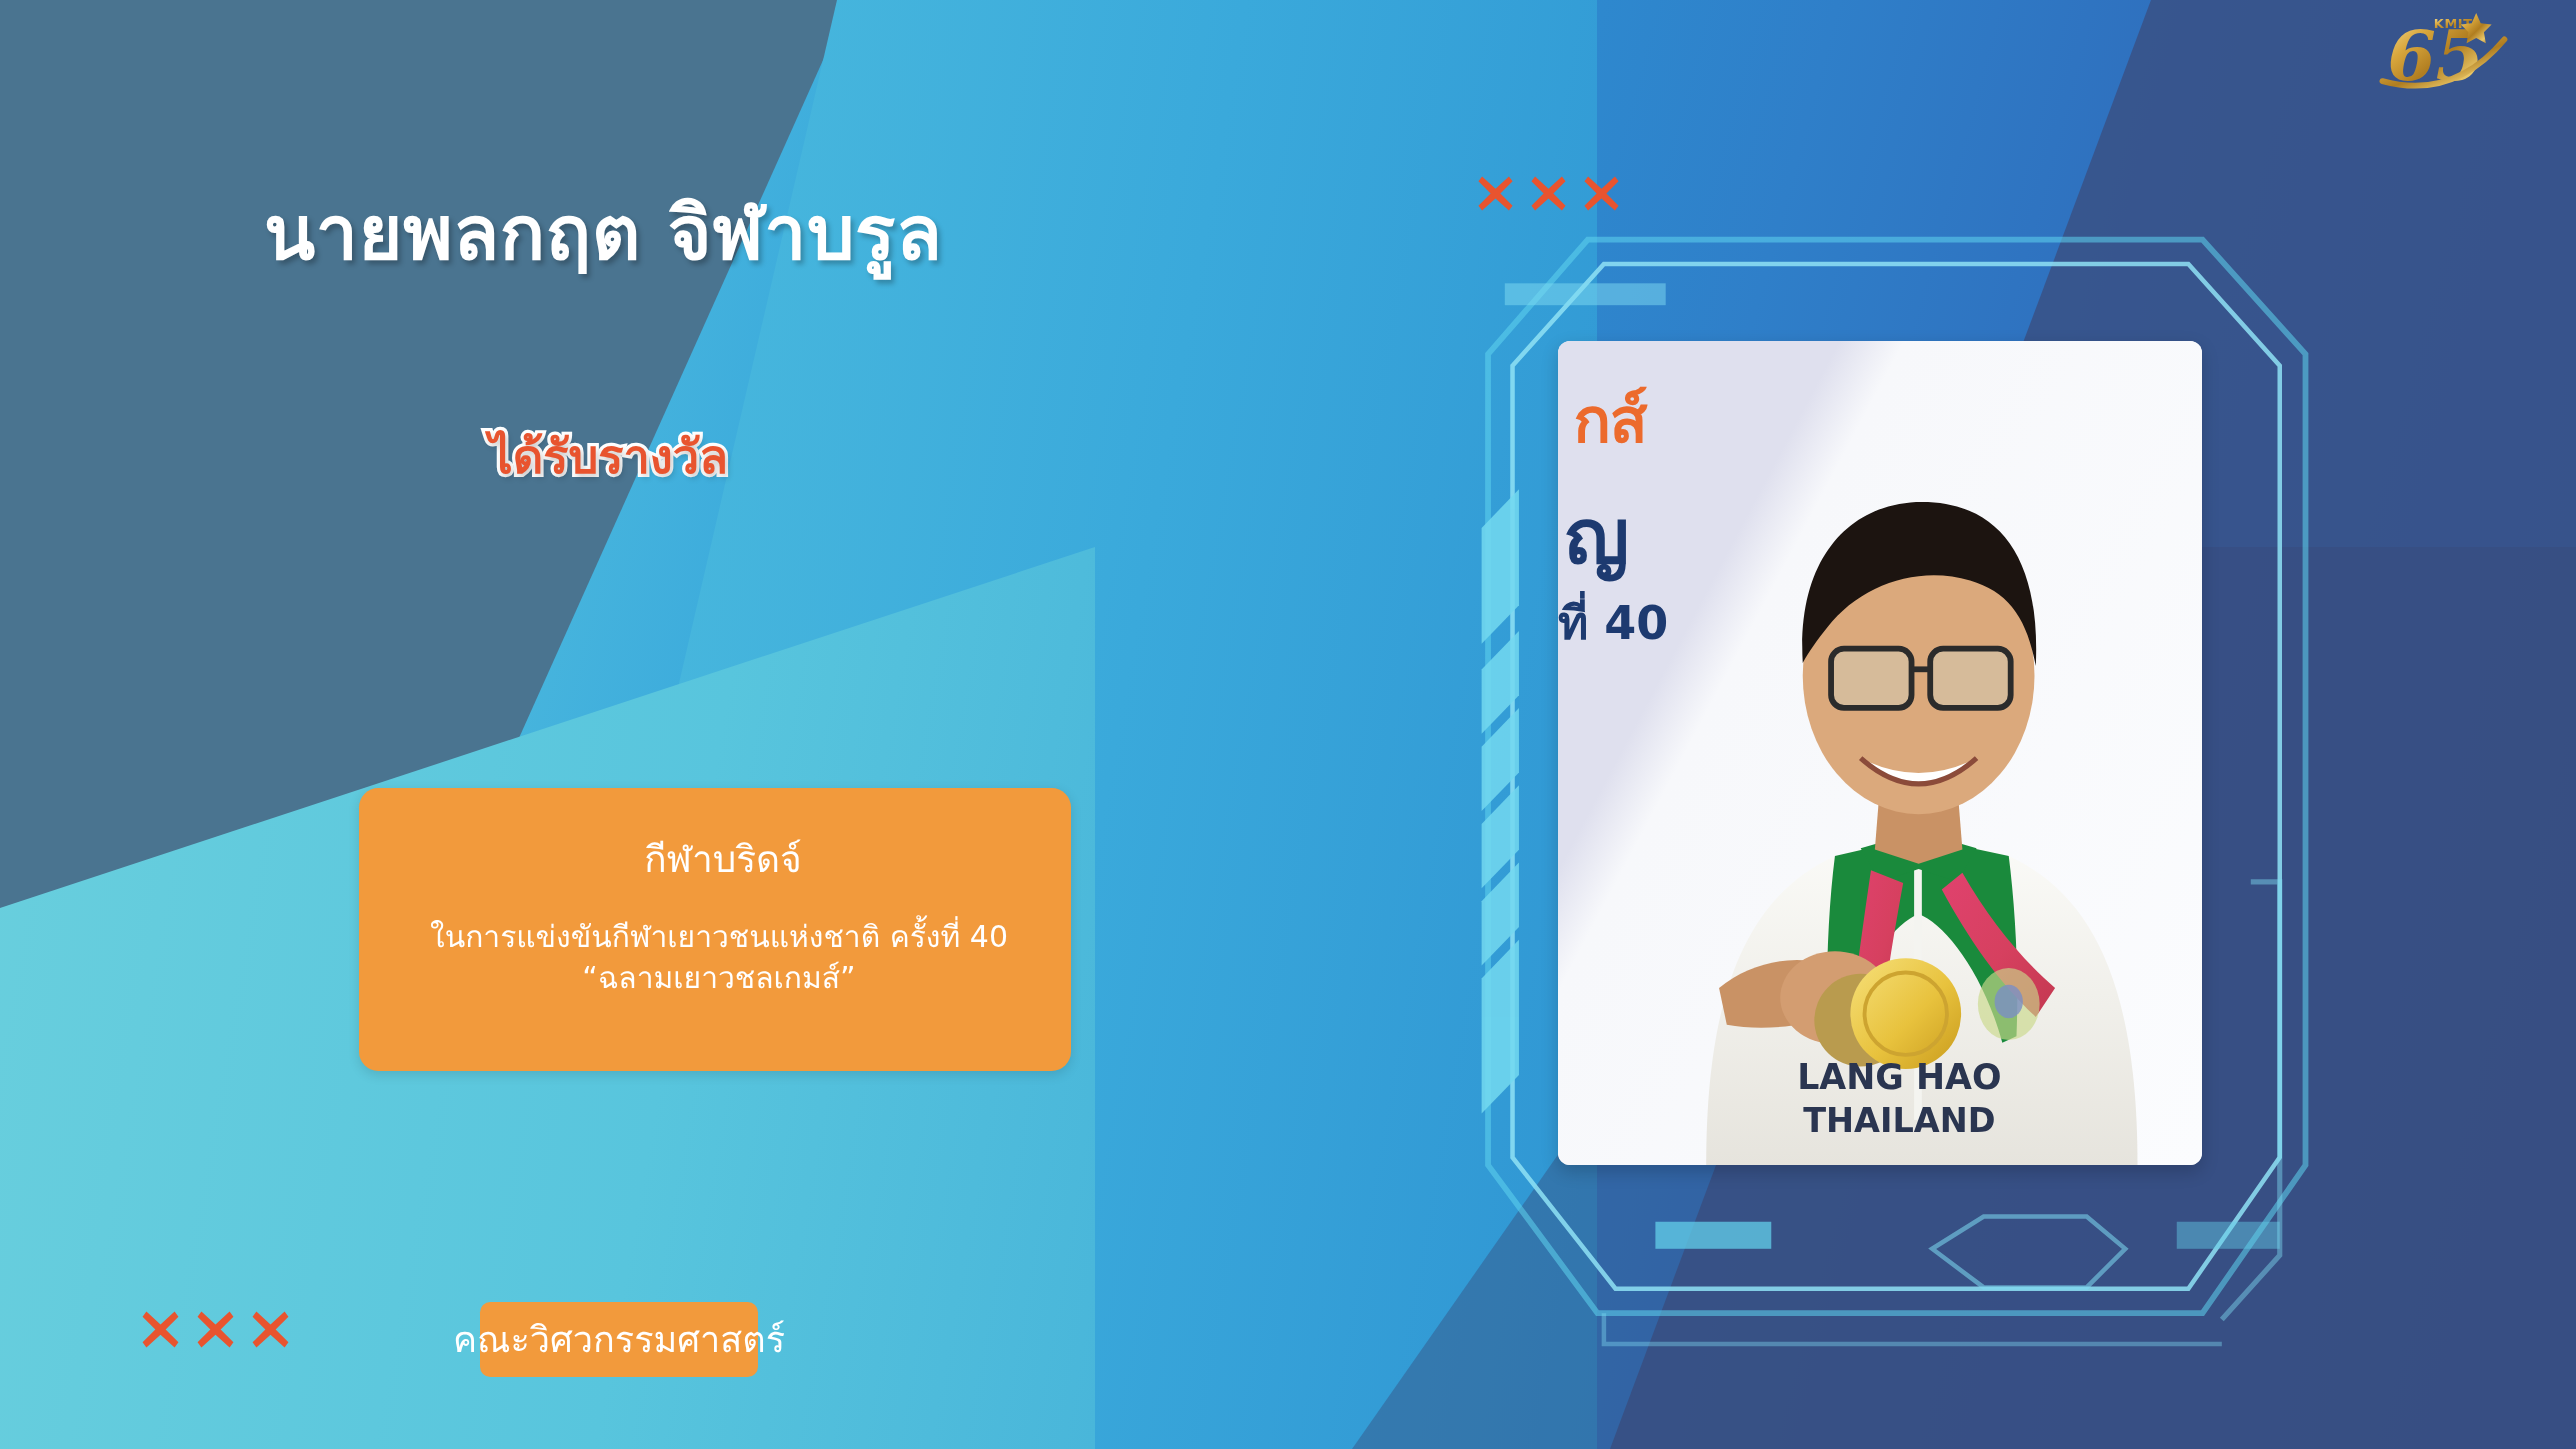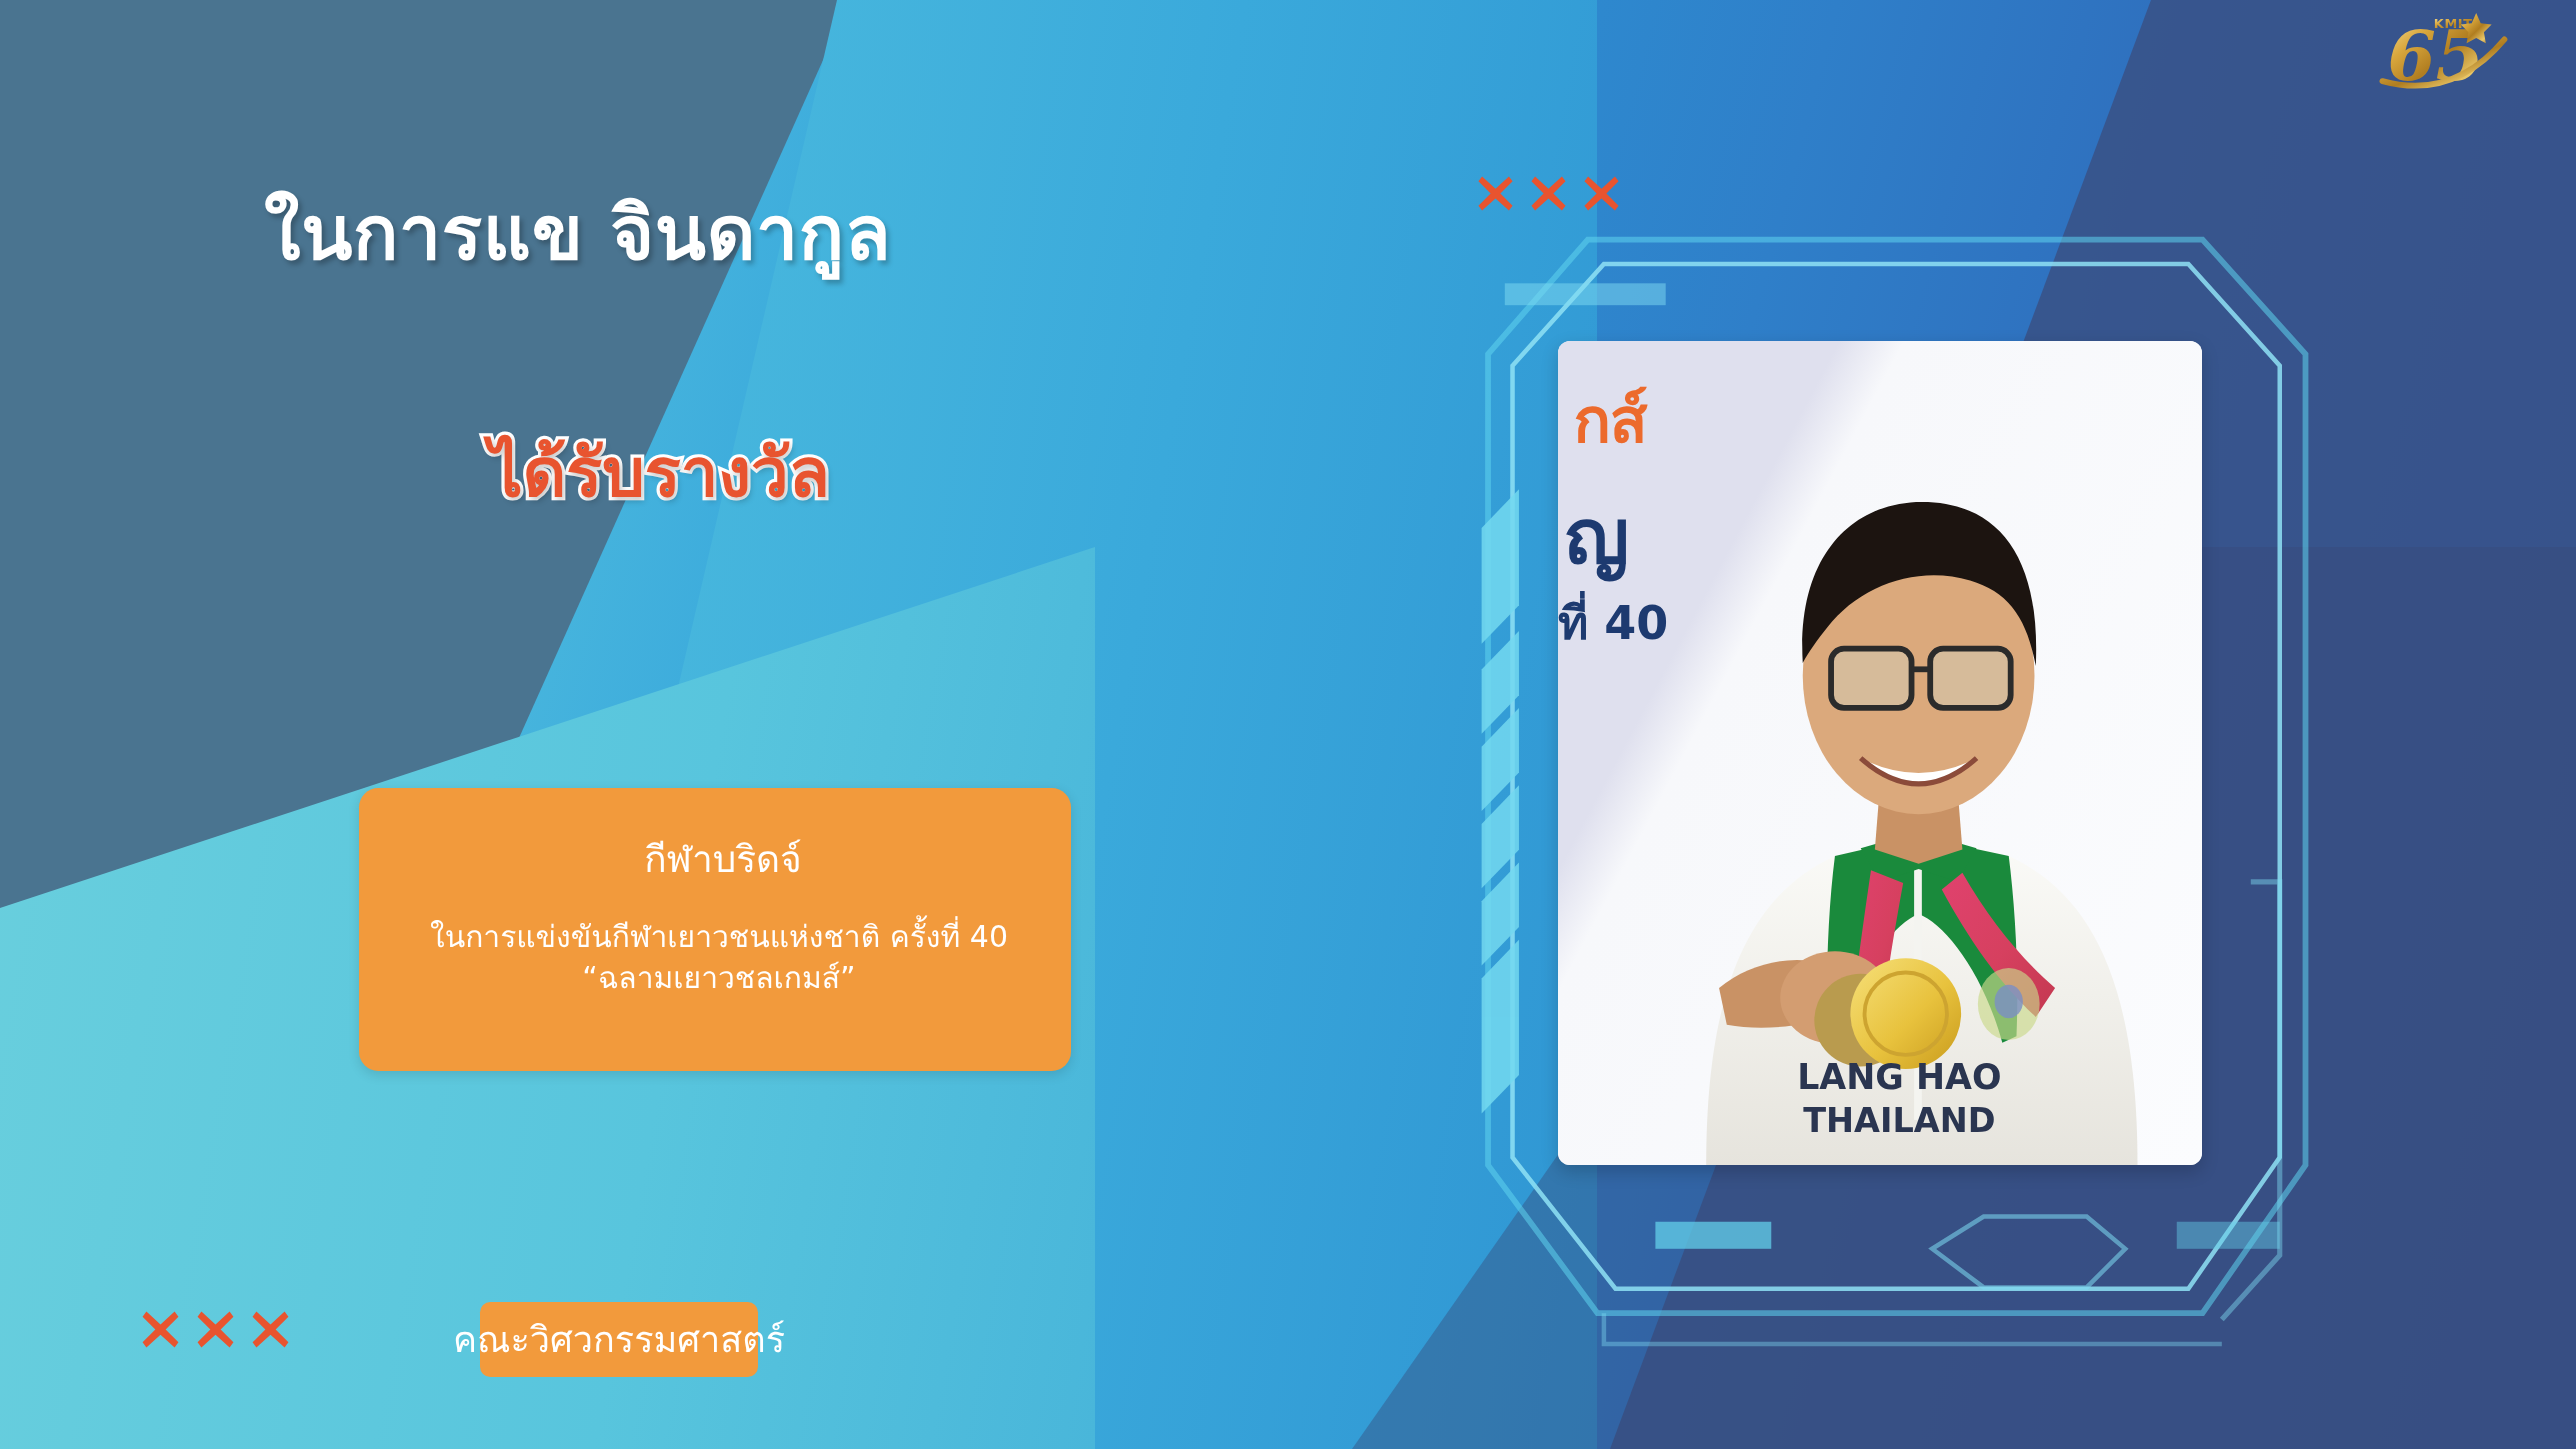--- a/index.html
+++ b/index.html
@@ -241,7 +241,7 @@
     </svg>
   </div>
 
-  <div class="headline">ในการแข จินดากูล</div>
+  <div class="headline">นายพลกฤต จิฬาบรูล</div>
 
   <div class="award-line1">ได้รับรางวัล</div>
 

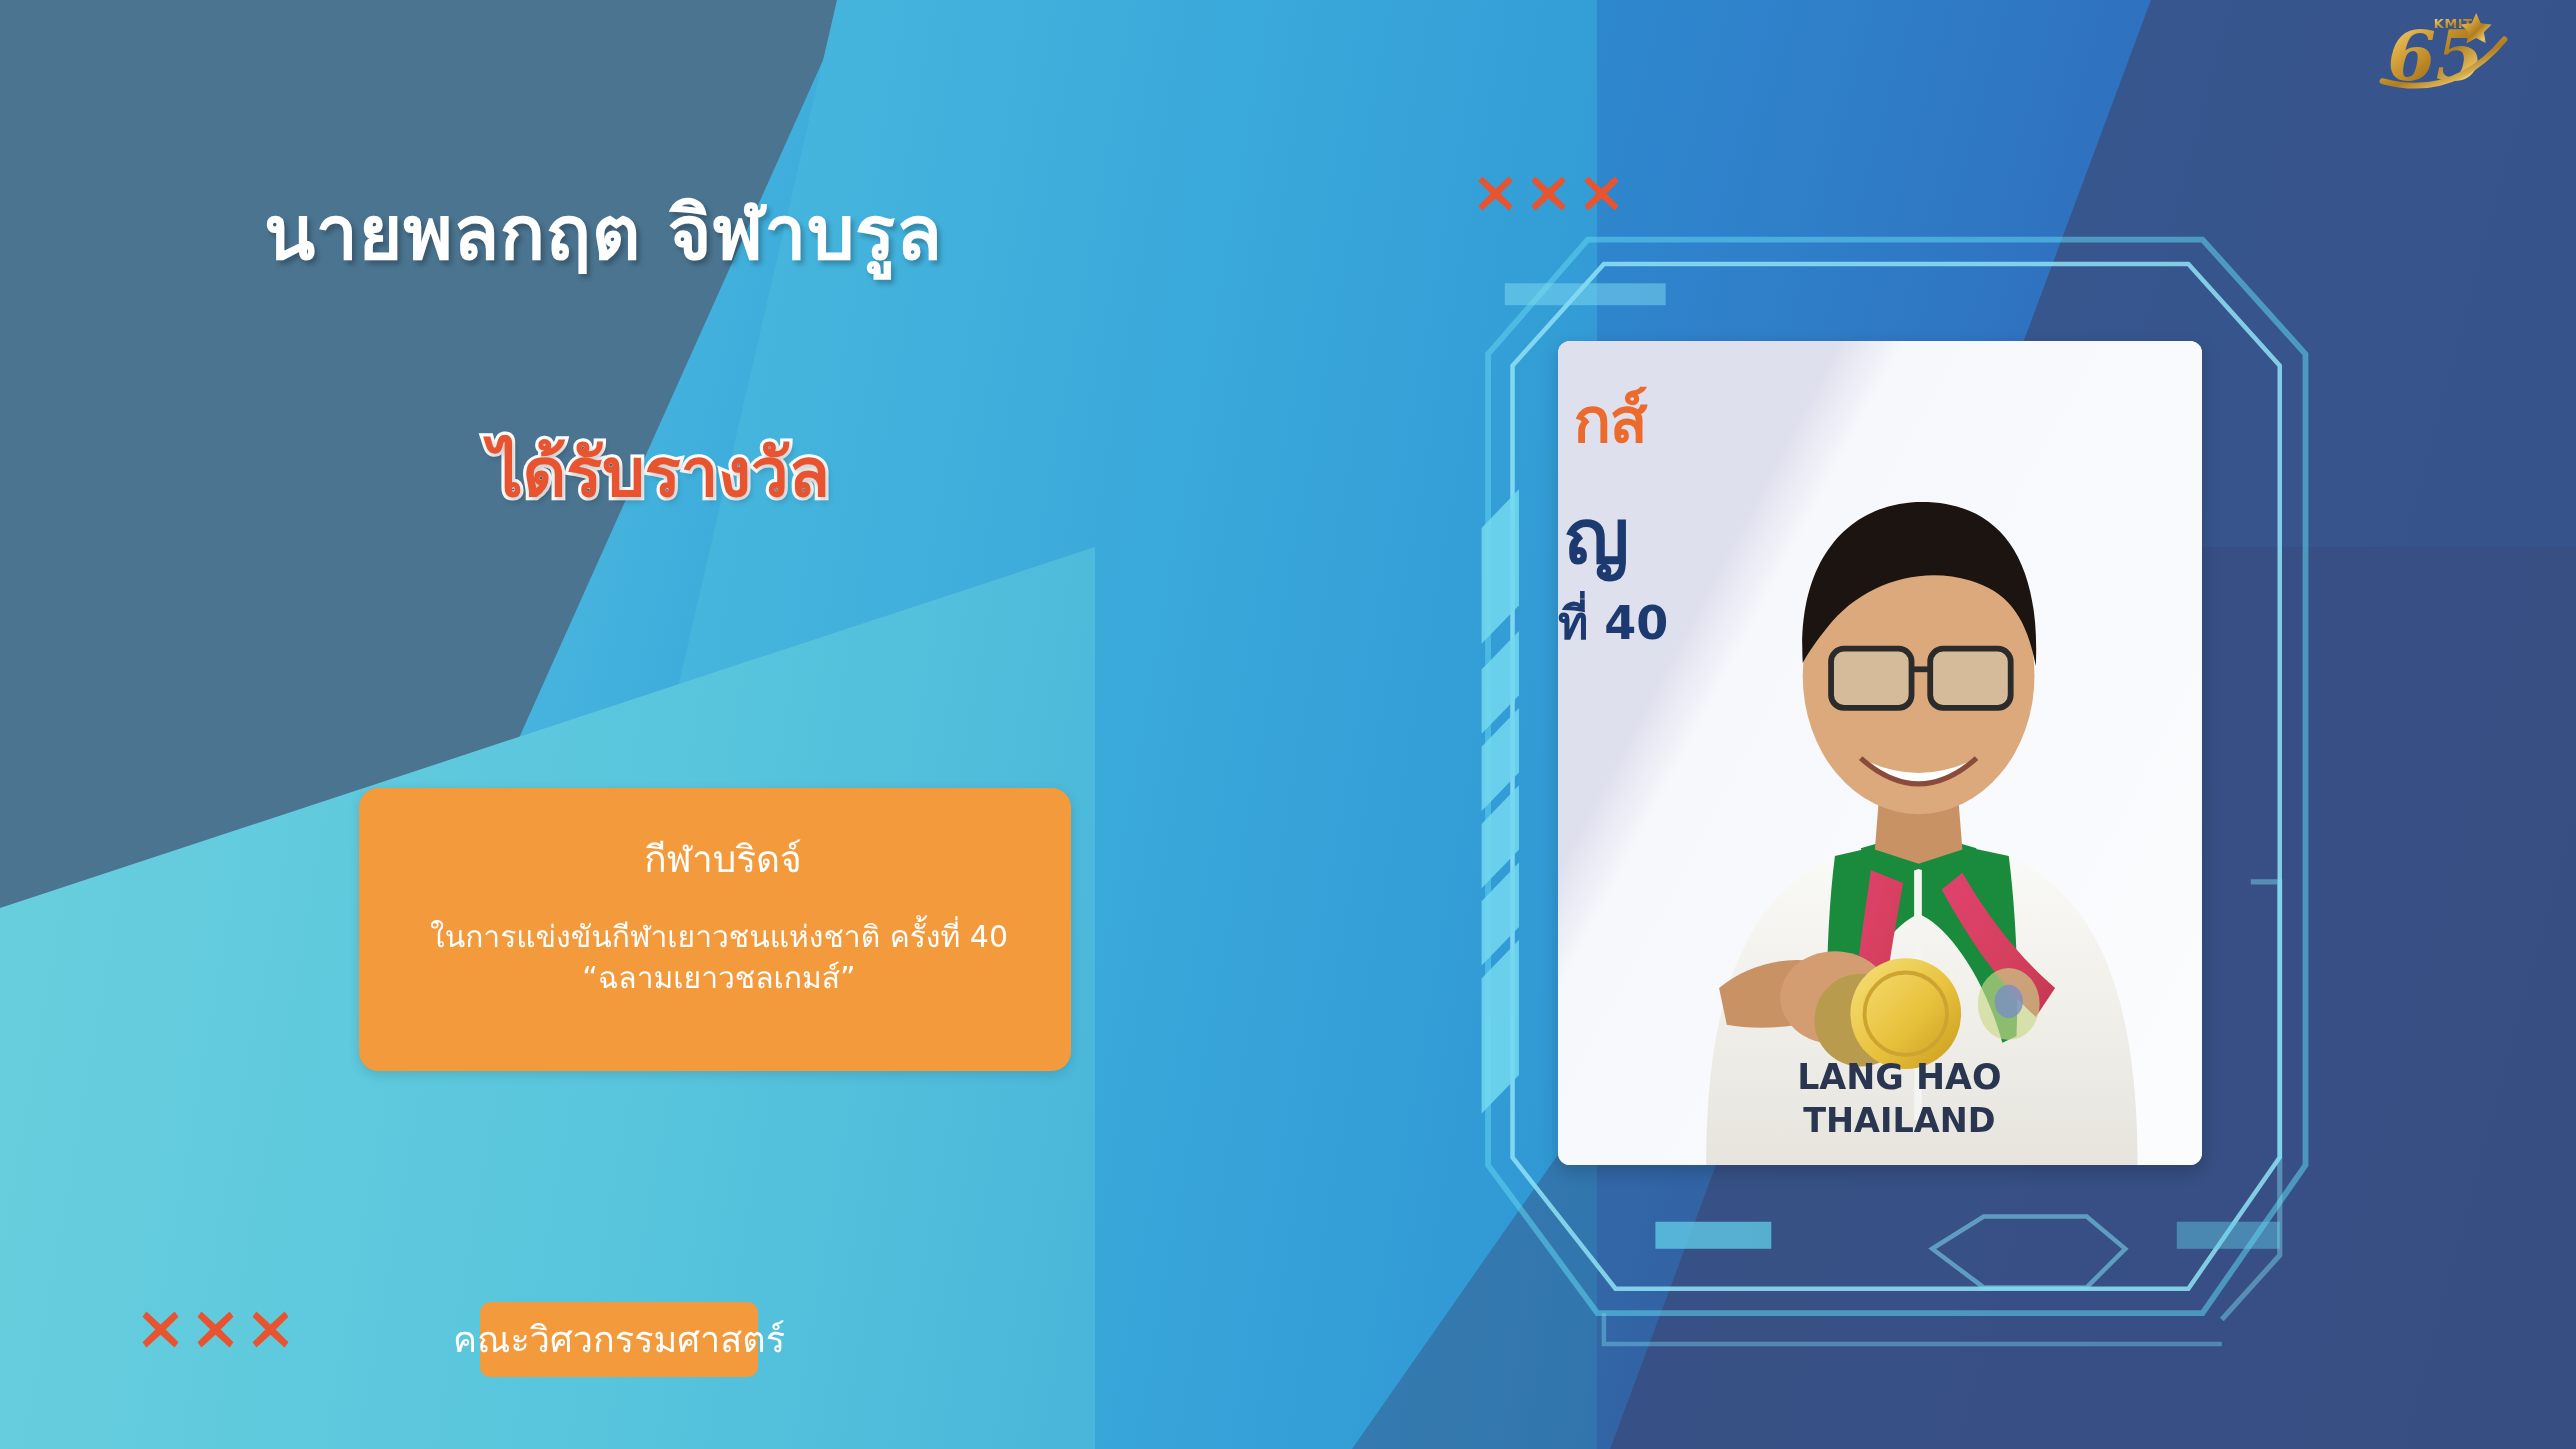--- a/index.html
+++ b/index.html
@@ -90,7 +90,7 @@
   .award-line1 {
     position: absolute;
     left: 489px; top: 419px;
-    font-size: 67px;
+    font-size: 47px;
     font-weight: 700;
     color: #e8542f;
     white-space: nowrap;

